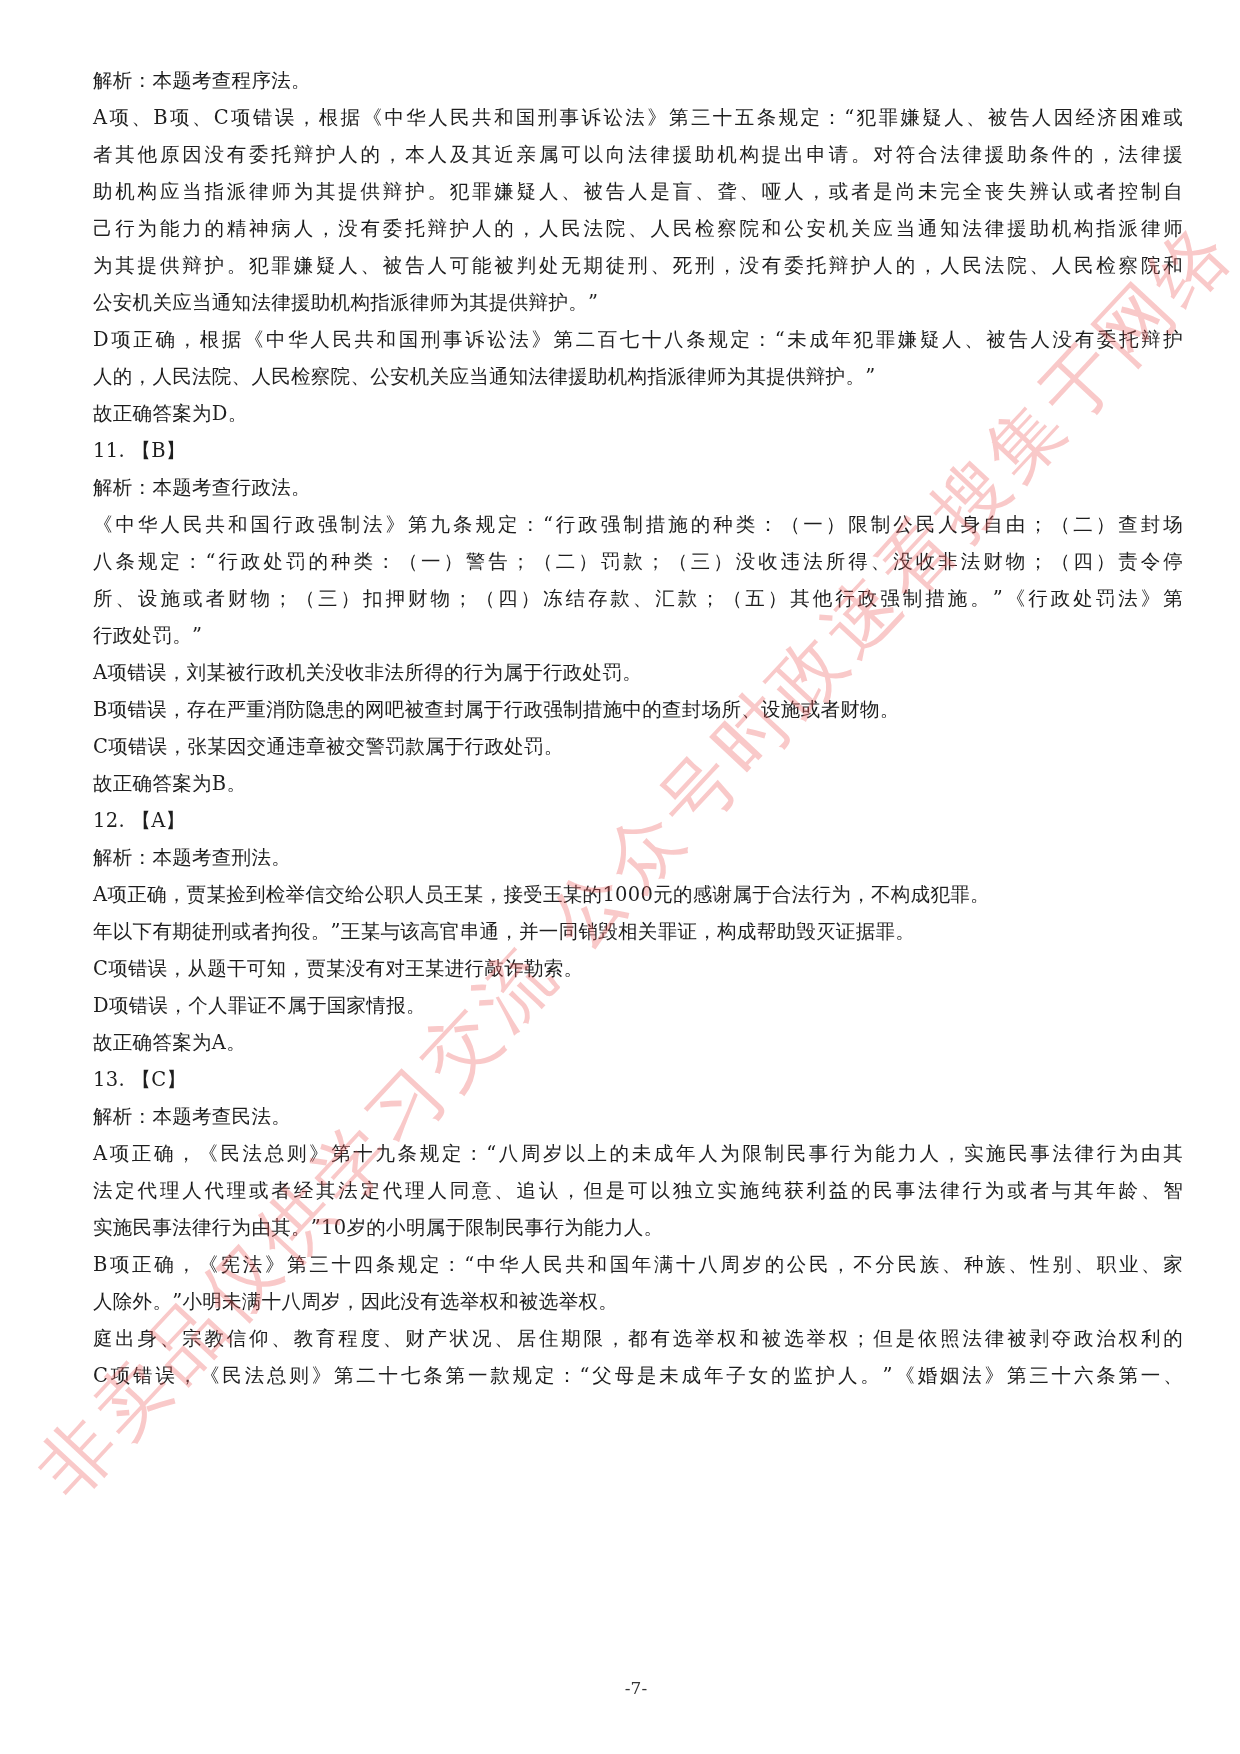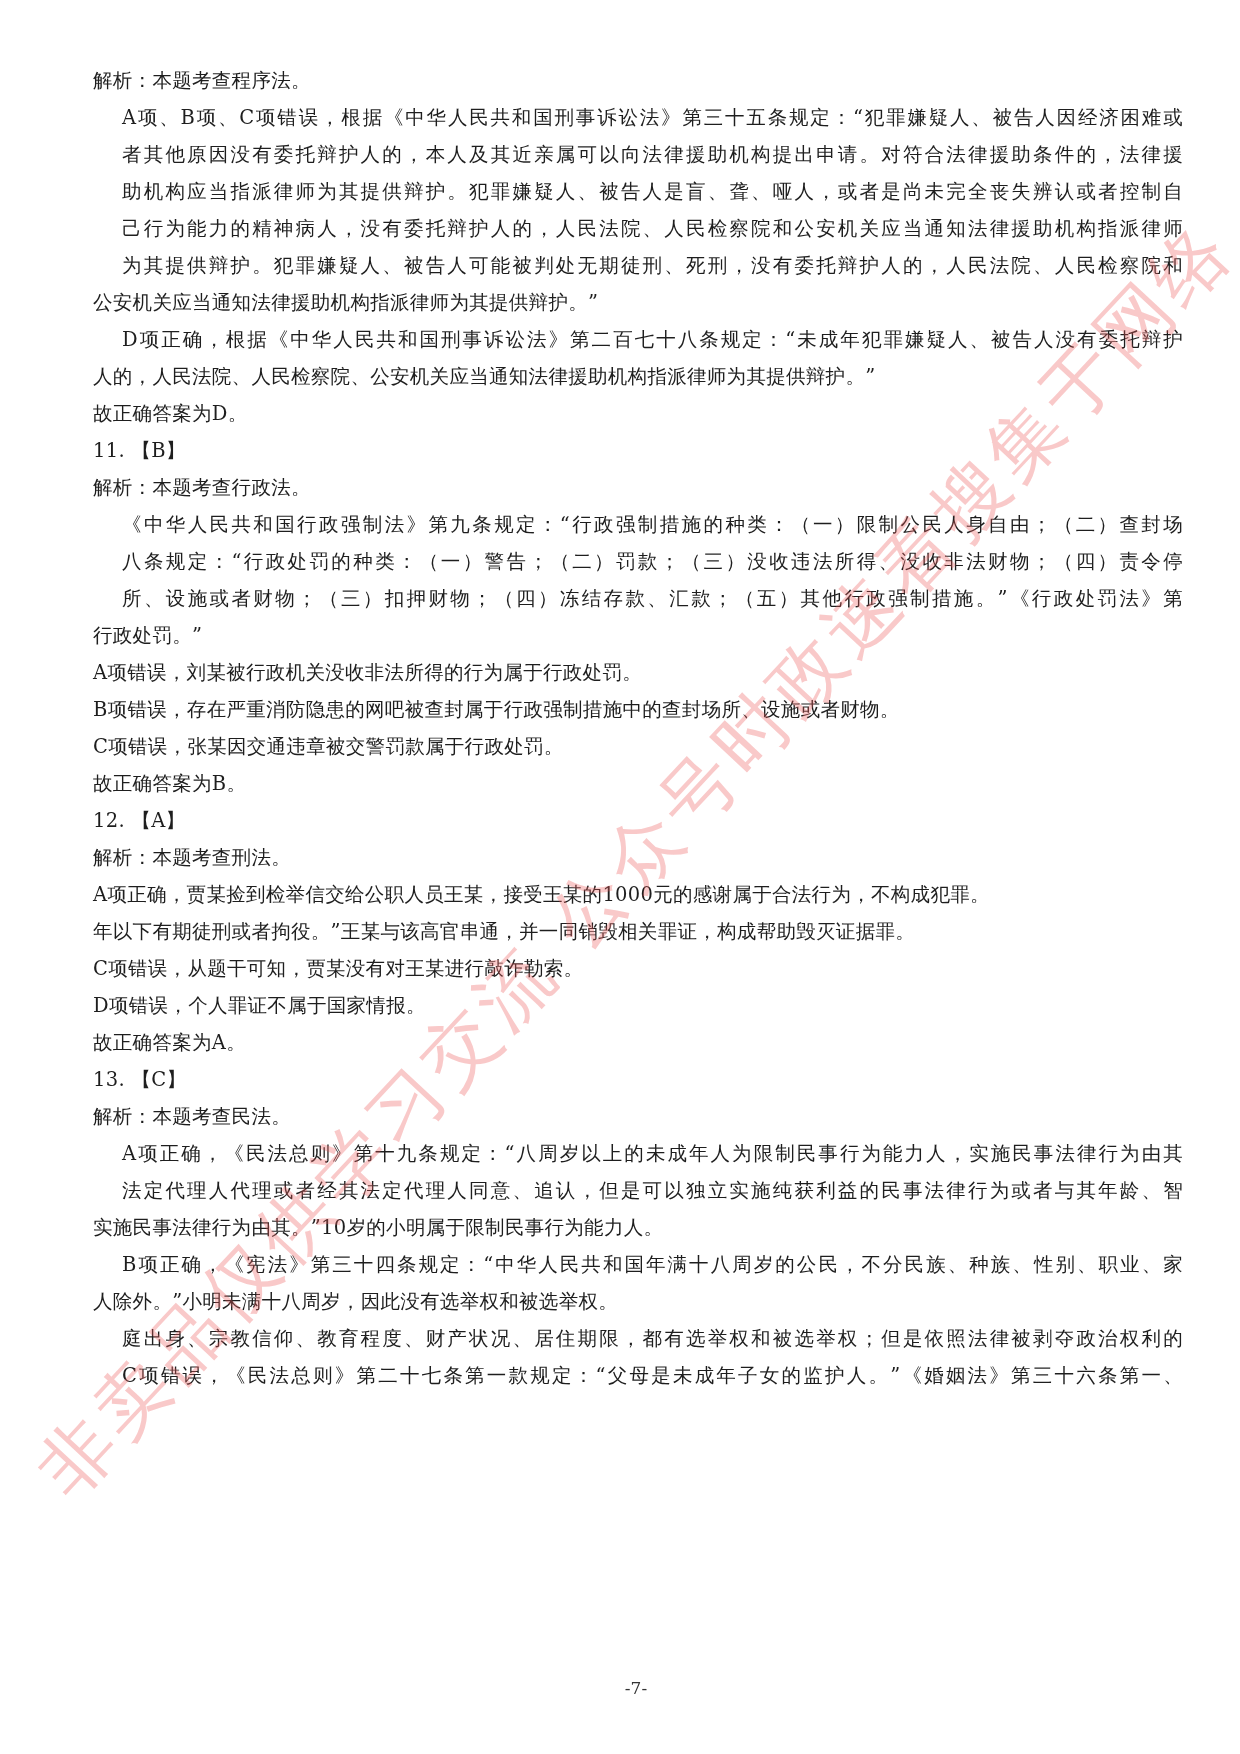--- a/index.html
+++ b/index.html
@@ -39,7 +39,6 @@
       text-align: justify;
       text-align-last: justify;
       white-space: normal;
-      margin-left: 29px;
     }
     .page-number {
       position: absolute;

